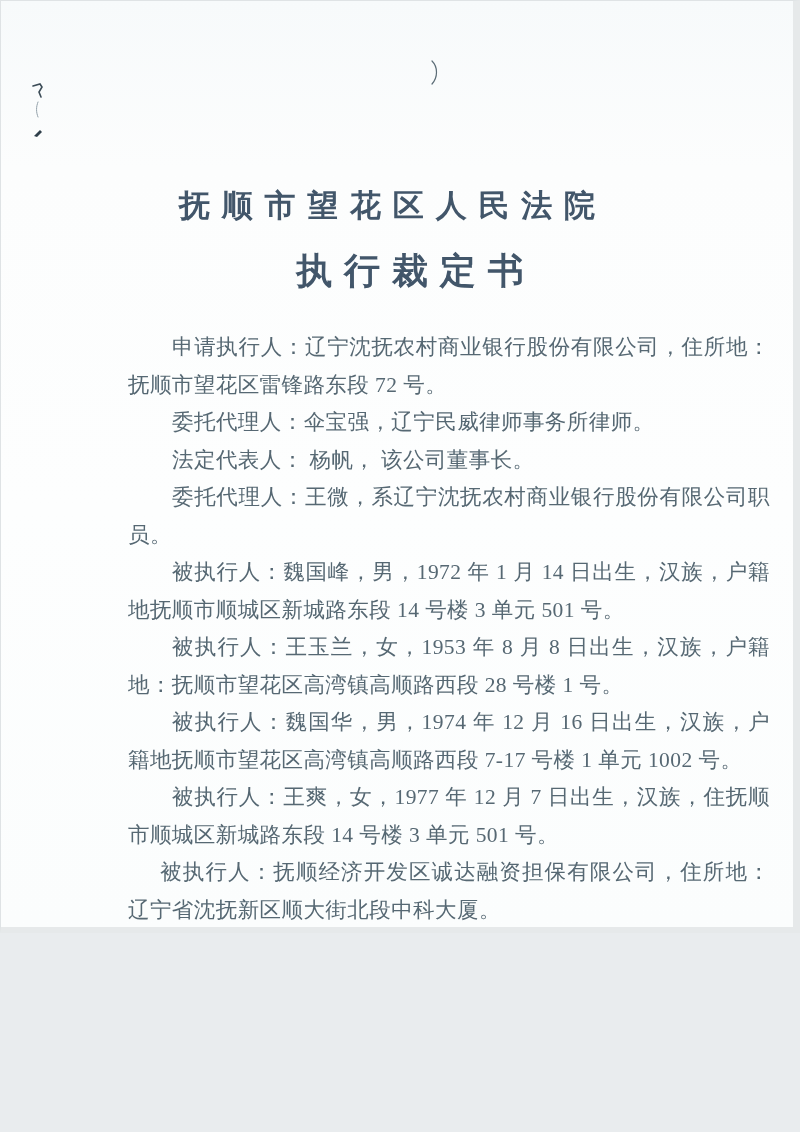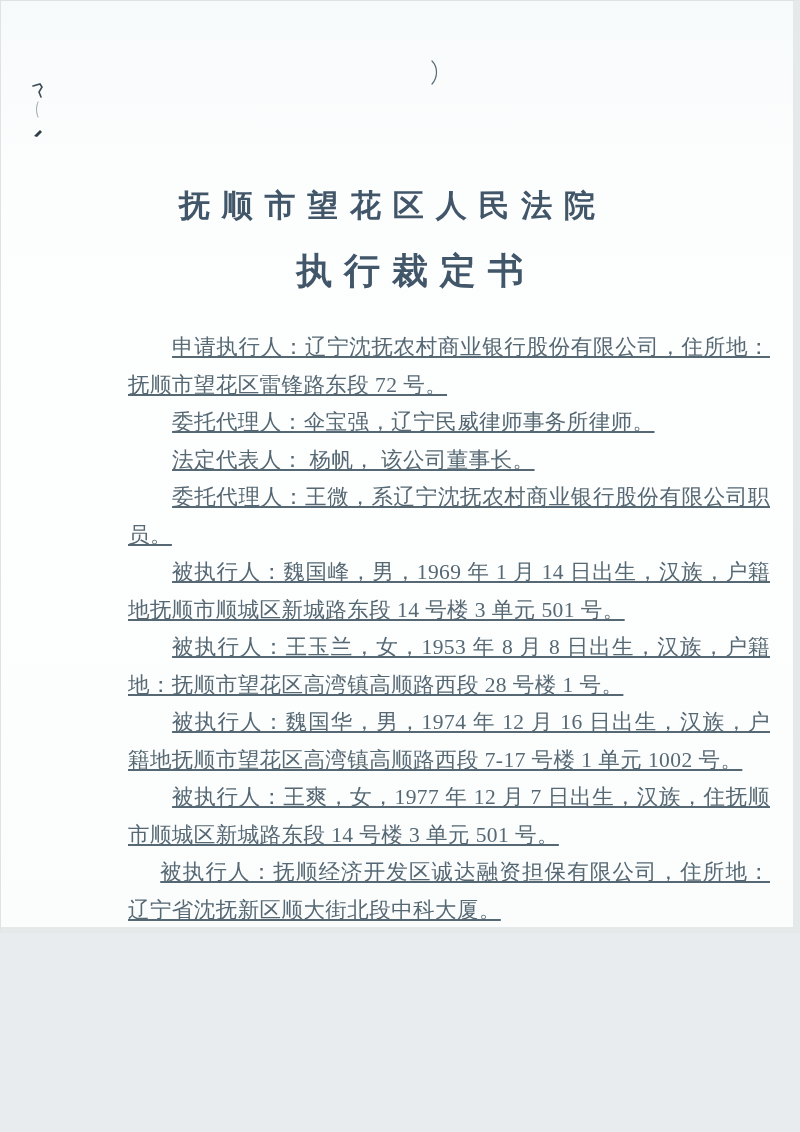--- a/index.html
+++ b/index.html
@@ -69,7 +69,6 @@
     margin: 0;
     padding: 0;
     text-indent: 2.05em;
-    text-decoration: underline;
   }
   .doc-body p.indent-med { text-indent: 1.5em; }
   .doc-body p.indent-small { text-indent: 1.05em; }

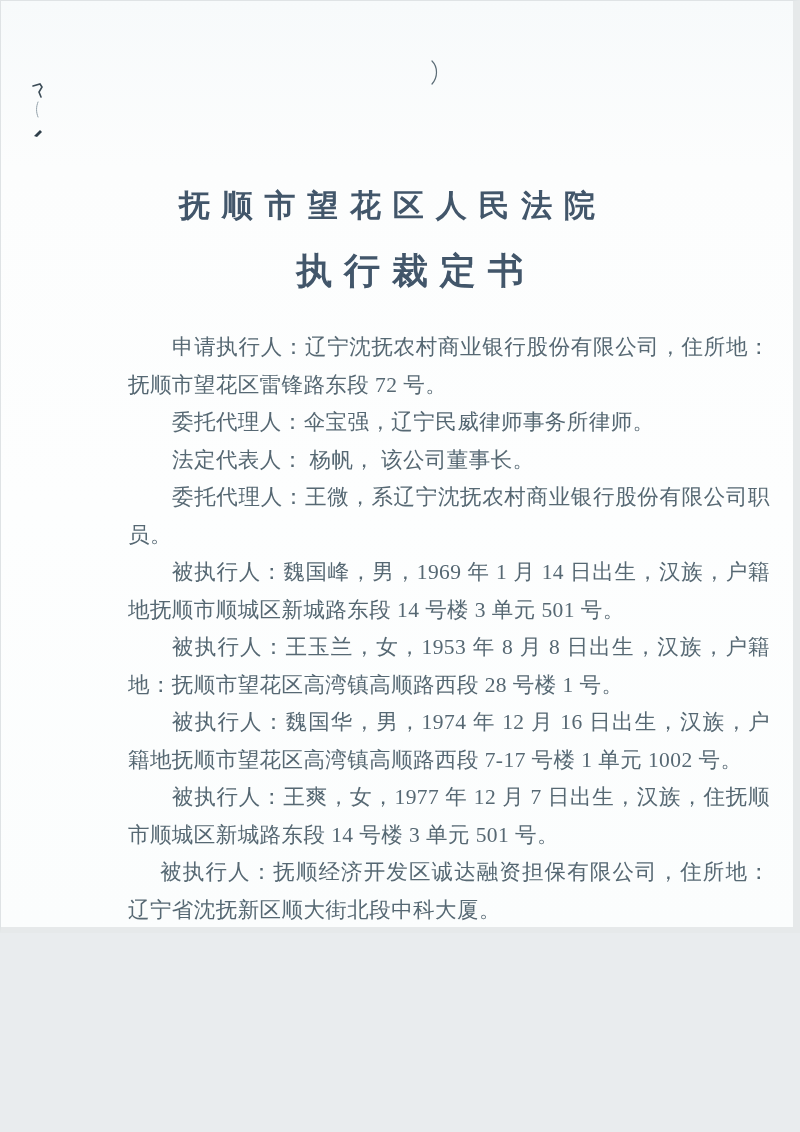--- a/index.html
+++ b/index.html
@@ -135,7 +135,7 @@
     <p>委托代理人：伞宝强，辽宁民威律师事务所律师。</p>
     <p>法定代表人： 杨帆， 该公司董事长。</p>
     <p>委托代理人：王微，系辽宁沈抚农村商业银行股份有限公司职员。</p>
-    <p>被执行人：魏国峰，男，1969 年 1 月 14 日出生，汉族，户籍地抚顺市顺城区新城路东段 14 号楼 3 单元 501 号。</p>
+    <p>被执行人：魏国峰，男，1972 年 1 月 14 日出生，汉族，户籍地抚顺市顺城区新城路东段 14 号楼 3 单元 501 号。</p>
     <p>被执行人：王玉兰，女，1953 年 8 月 8 日出生，汉族，户籍地：抚顺市望花区高湾镇高顺路西段 28 号楼 1 号。</p>
     <p>被执行人：魏国华，男，1974 年 12 月 16 日出生，汉族，户籍地抚顺市望花区高湾镇高顺路西段 7-17 号楼 1 单元 1002 号。</p>
     <p>被执行人：王爽，女，1977 年 12 月 7 日出生，汉族，住抚顺市顺城区新城路东段 14 号楼 3 单元 501 号。</p>

